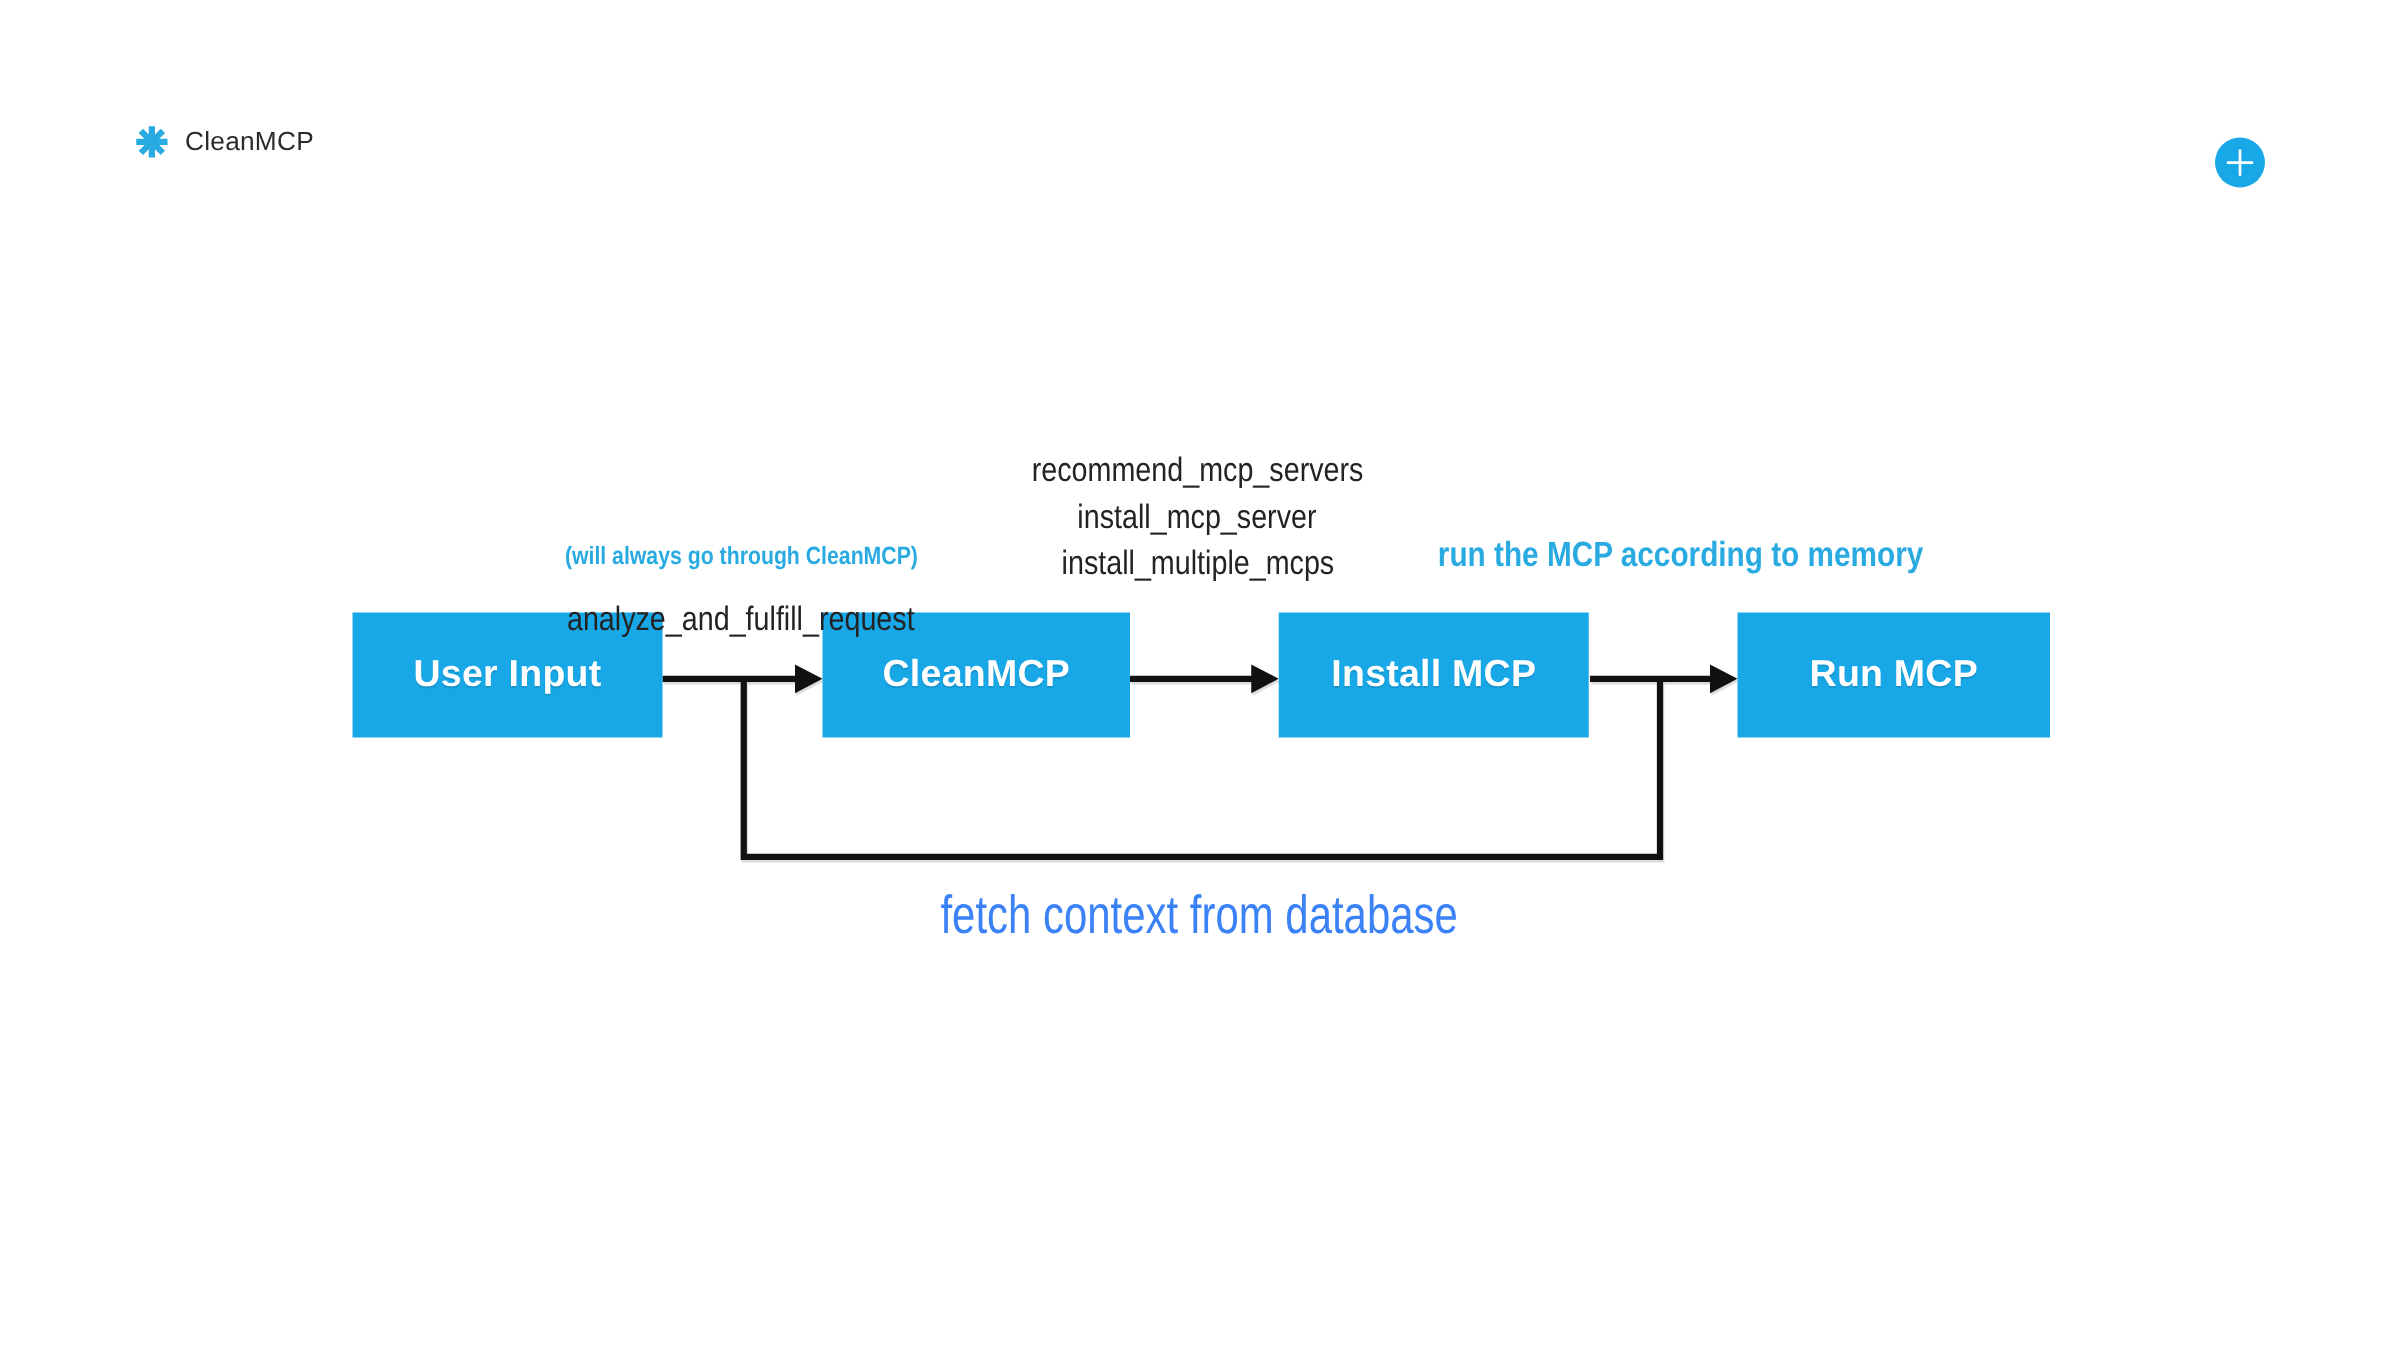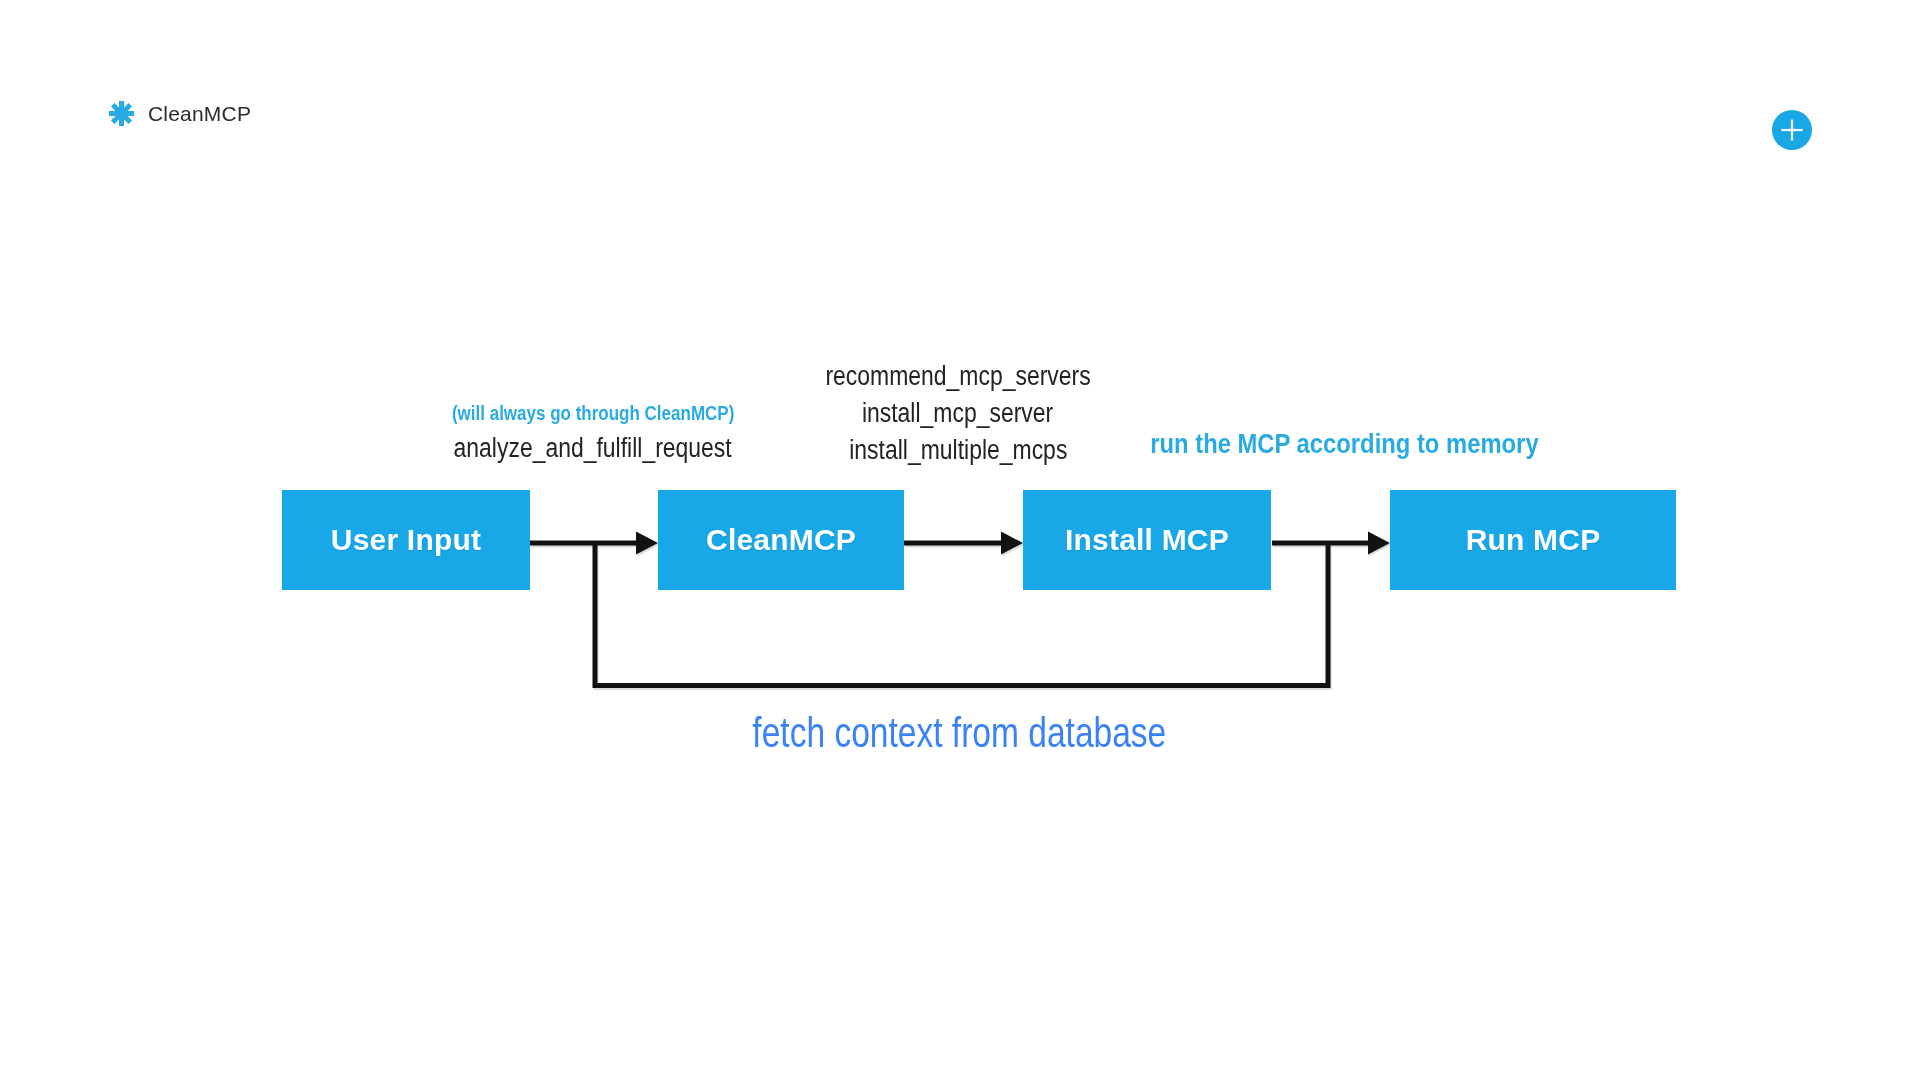--- a/index.html
+++ b/index.html
@@ -55,7 +55,7 @@
   .cond78{display:inline-block;transform:scaleX(0.78);transform-origin:50% 50%;}
 
   .note-left{left:393px;top:401px;width:400px;}
-  .note-left .blue-line{font-size:20px;font-weight:700;color:#29abe2;line-height:24px;}
+  .note-left .blue-line{font-size:20px;font-weight:700;color:#29abe2;line-height:24px;margin-top:32px;}
   .note-left .tool-line{font-size:27px;color:#232323;line-height:30px;margin-top:8px;}
 
   .note-mid{left:758px;top:358px;width:400px;}

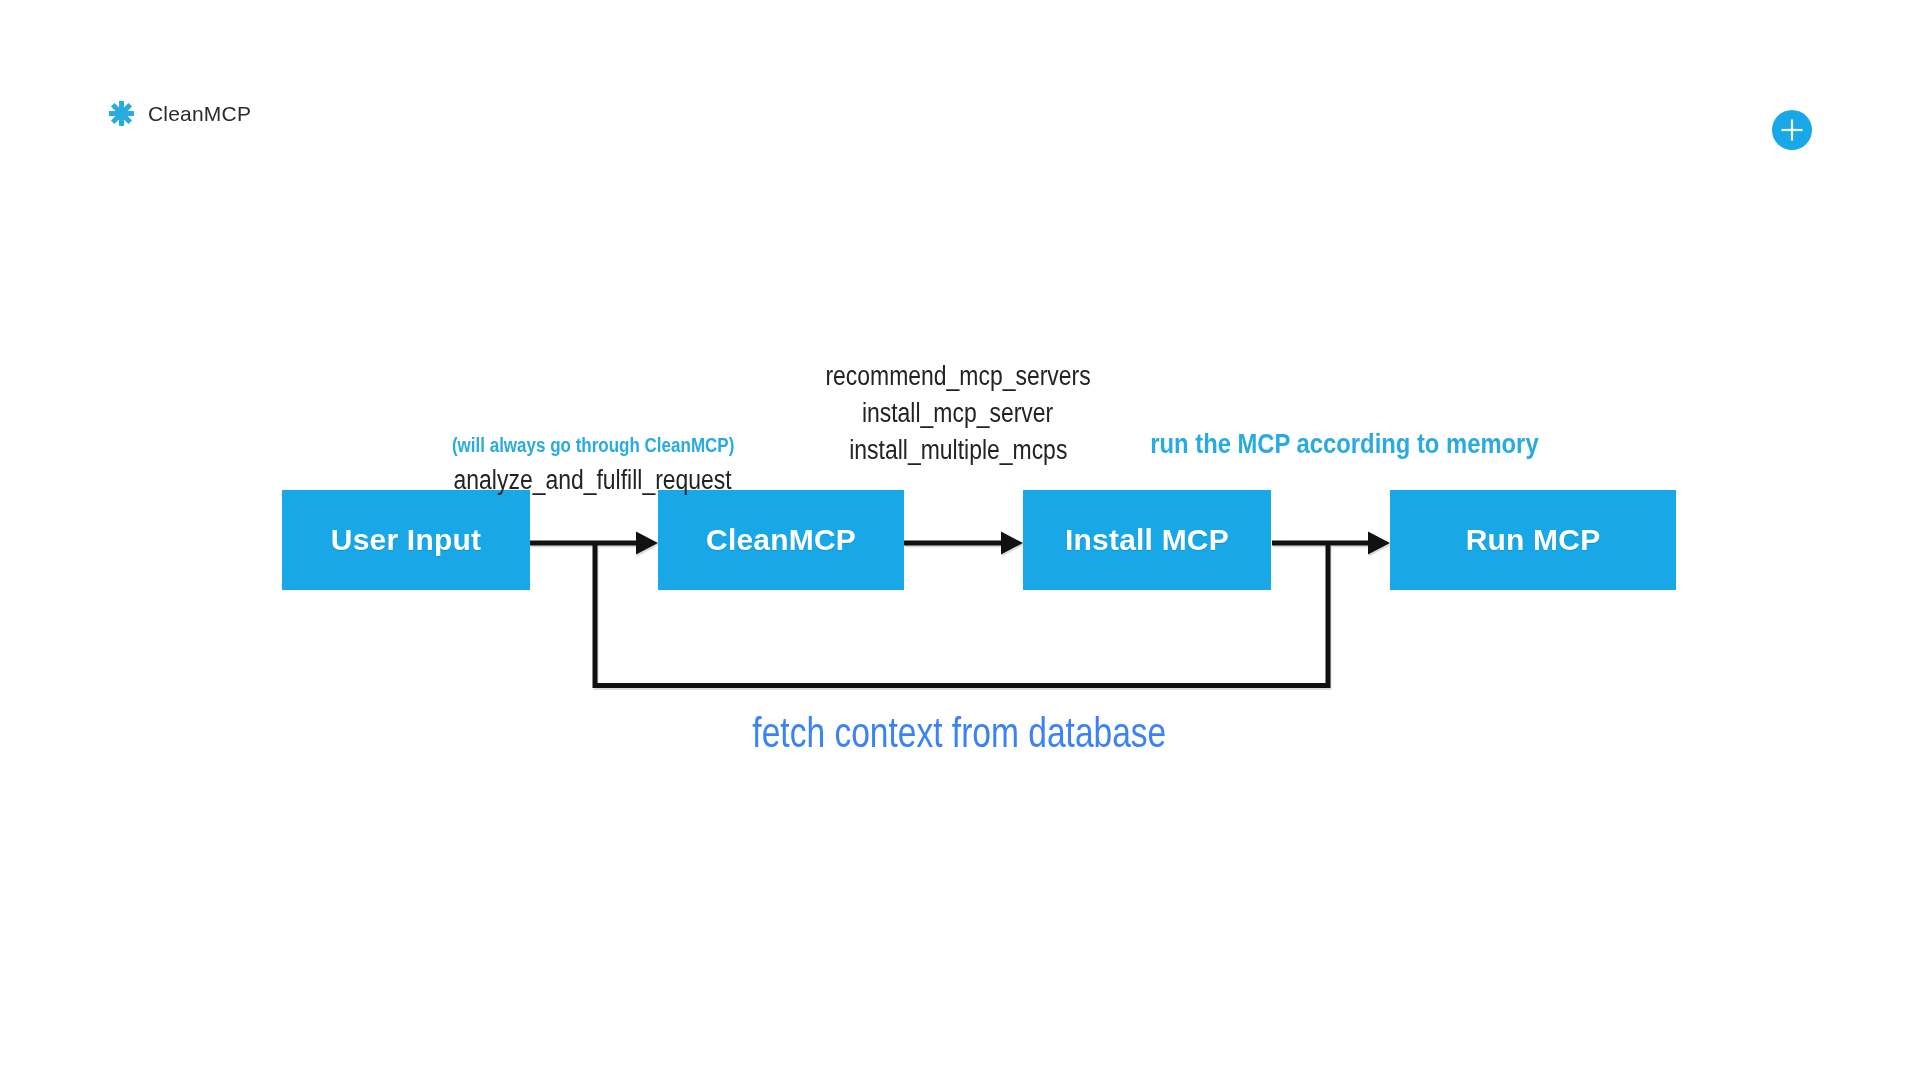--- a/index.html
+++ b/index.html
@@ -56,7 +56,7 @@
 
   .note-left{left:393px;top:401px;width:400px;}
   .note-left .blue-line{font-size:20px;font-weight:700;color:#29abe2;line-height:24px;margin-top:32px;}
-  .note-left .tool-line{font-size:27px;color:#232323;line-height:30px;margin-top:8px;}
+  .note-left .tool-line{font-size:27px;color:#232323;line-height:30px;margin-top:23px;}
 
   .note-mid{left:758px;top:358px;width:400px;}
   .note-mid .tool-line{font-size:27px;color:#232323;line-height:37px;}

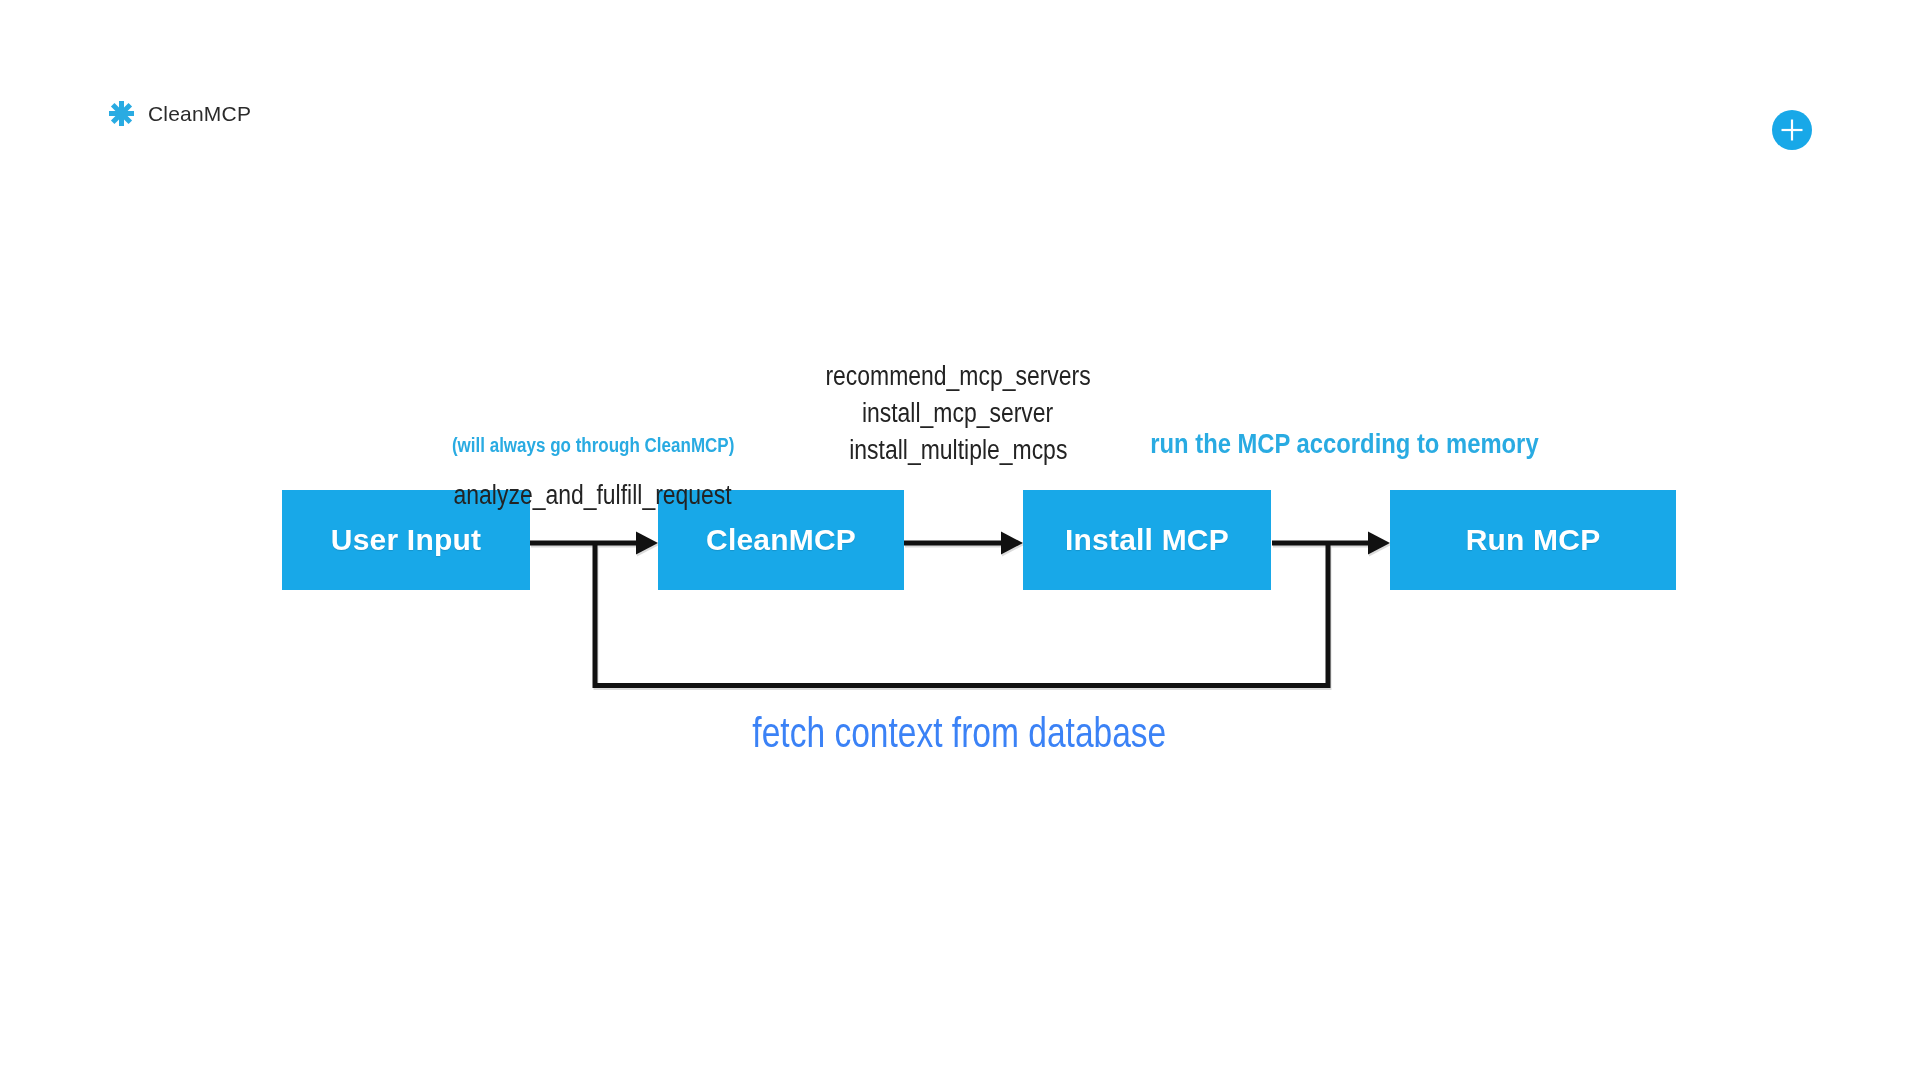--- a/index.html
+++ b/index.html
@@ -47,7 +47,7 @@
   .node-user-input {left:282px;width:248px;text-align:center;}
   .node-cleanmcp   {left:658px;width:246px;}
   .node-install-mcp{left:1023px;width:248px;}
-  .node-run-mcp    {left:1390px;width:286px;}
+  .node-run-mcp    {left:1390px;width:250px;}
 
   
   .note{position:absolute;text-align:center;white-space:nowrap;}

